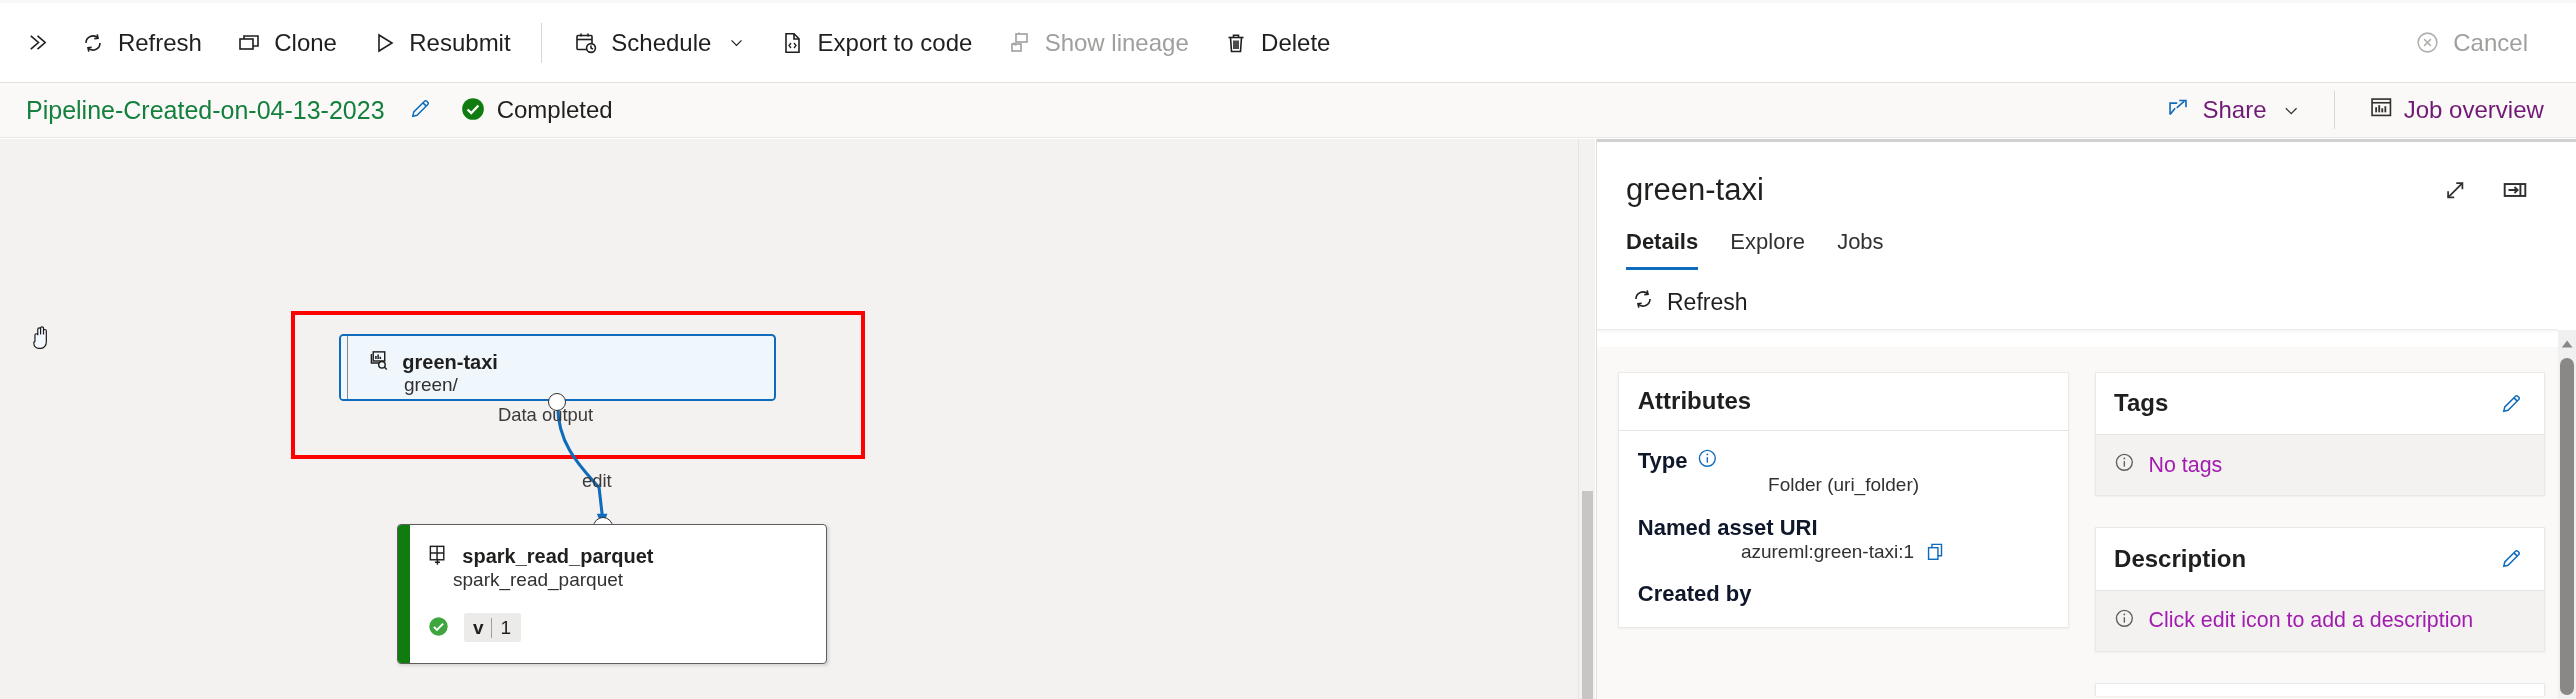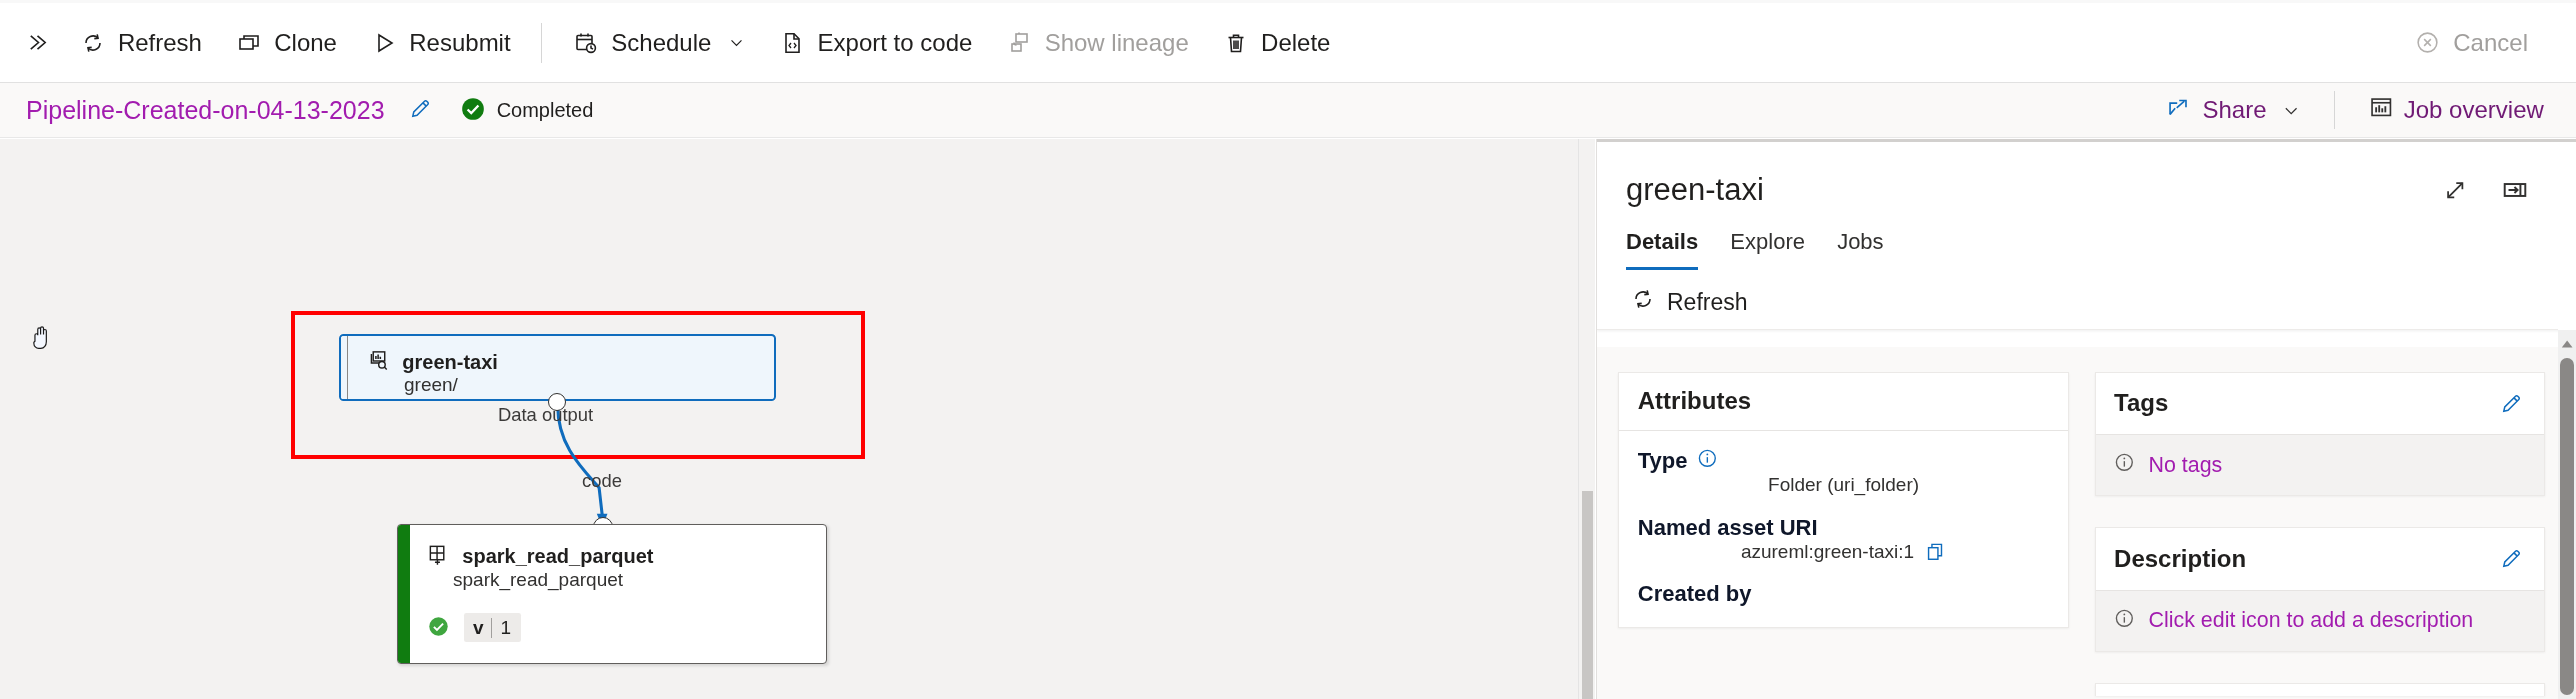--- a/index.html
+++ b/index.html
@@ -53,7 +53,7 @@
     border-bottom: 0.8px solid #e8e8e8;
   }
   .pipeline-name {
-    font-size: 25px; color: #a21caf; white-space: nowrap;
+    font-size: 25px; color: #15803d; white-space: nowrap;
   }
   .edit-pencil-btn {
     width: 37px; height: 37px; margin-left: 17px;

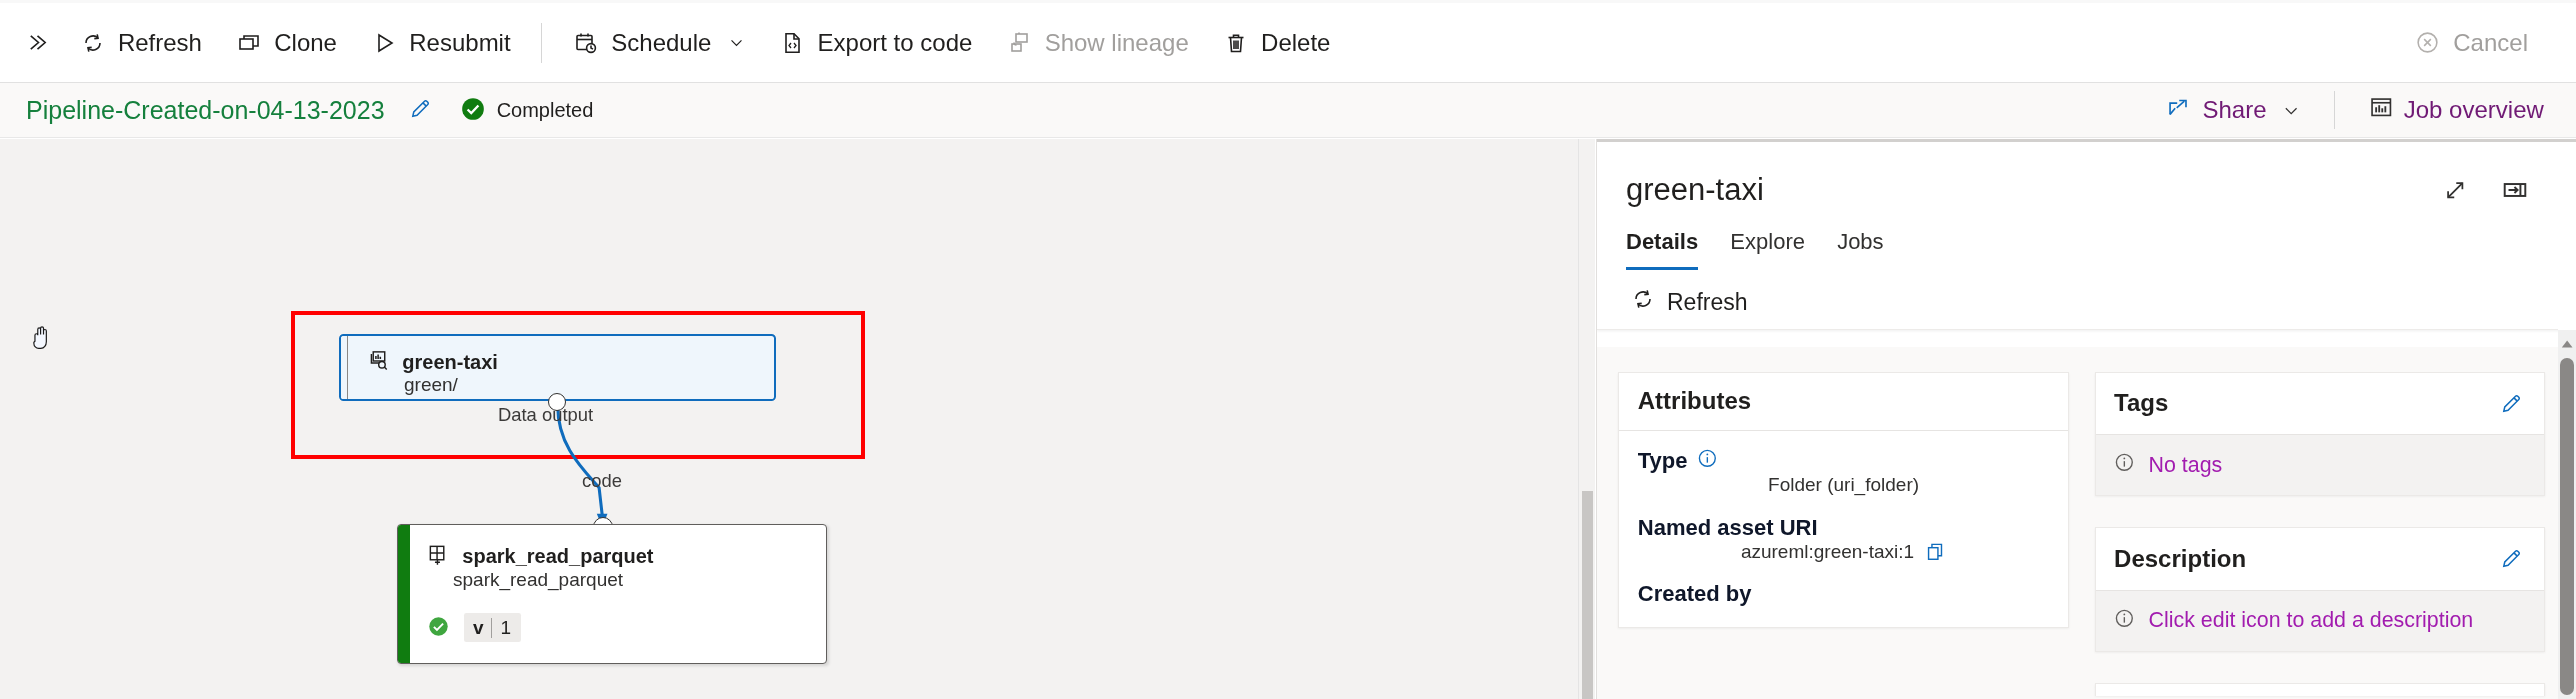--- a/index.html
+++ b/index.html
@@ -63,7 +63,7 @@
   .status-wrap {
     display:flex; align-items:center; gap: 10.7px; margin-left: 21.4px;
   }
-  .status-text { font-size: 20px; color: #201f1e; }
+  .status-text { font-size: 24px; color: #201f1e; }
   .sh-spacer { flex:1; }
   .sh-btn {
     display:flex; align-items:center; gap:10.7px;

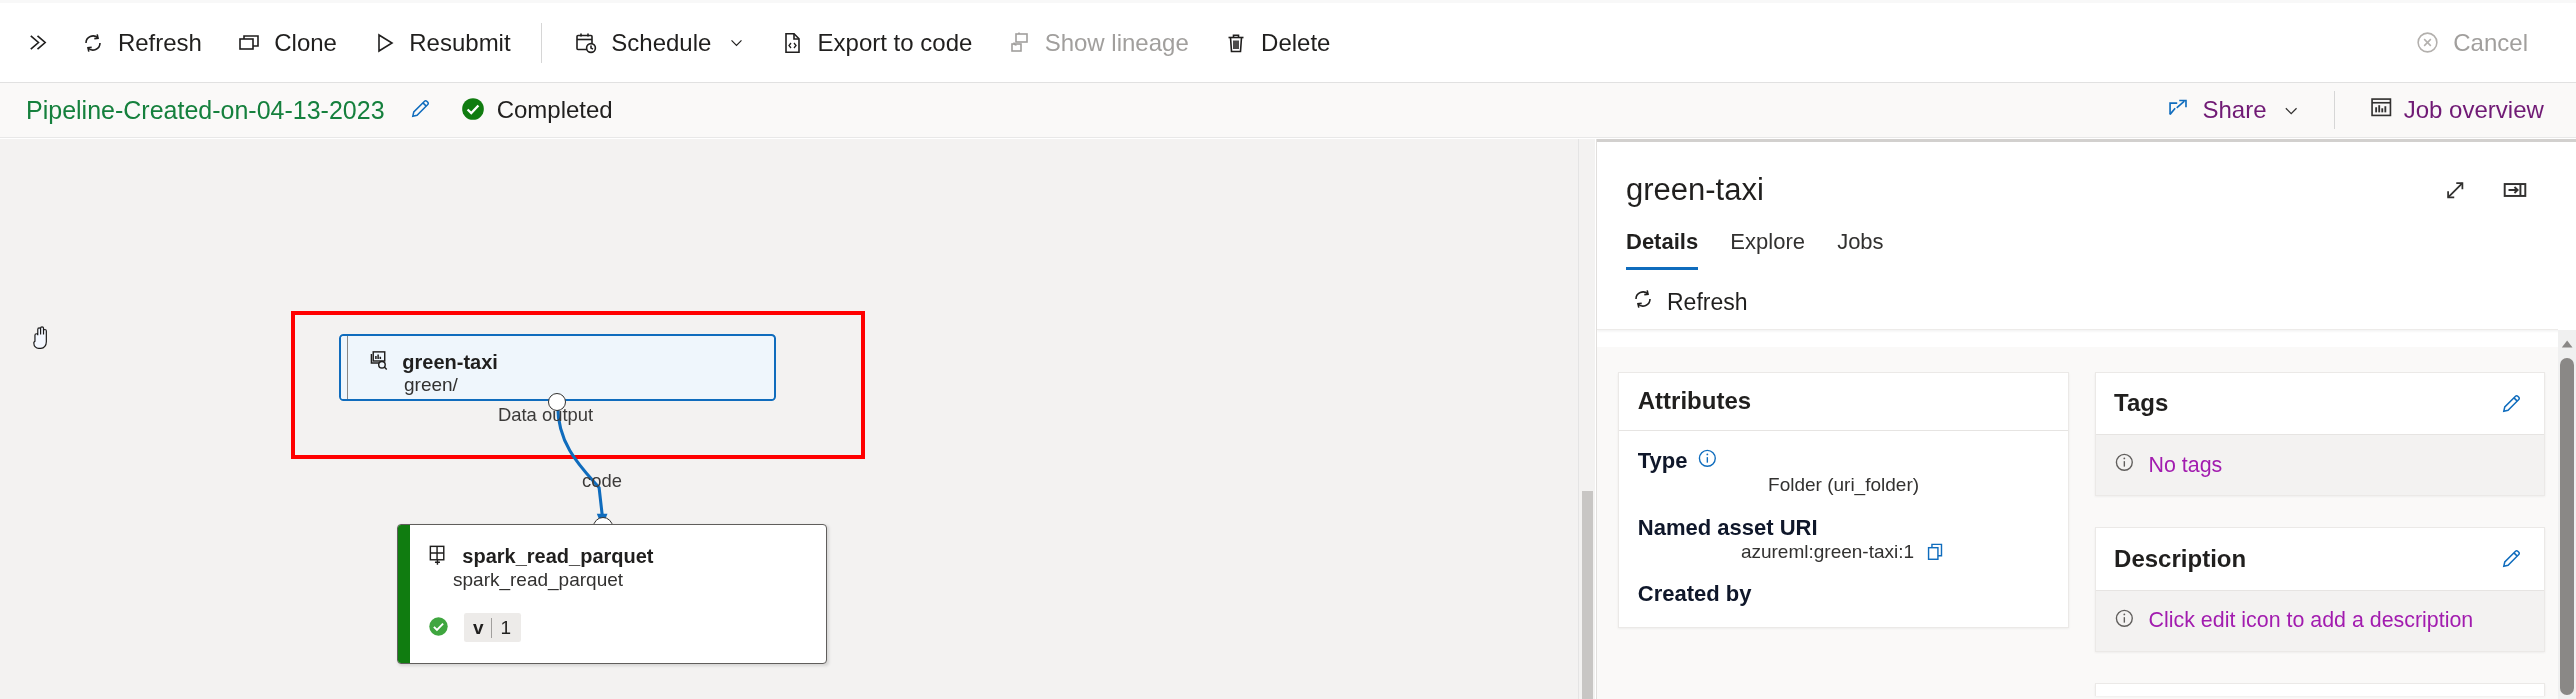--- a/index.html
+++ b/index.html
@@ -497,7 +497,7 @@
   <div class="port-circle" style="left:548px; top:254px;"></div>
   <div class="edge-label" style="left:498px; top:265px;">Data output</div>
 
-  <div class="edge-label" style="left:582px; top:331px;">code</div>
+  <div class="edge-label" style="left:582px; top:331px;">edit</div>
 
   <div class="port-circle" style="left:593px; top:378px; width:20px; height:20px;"></div>
 

